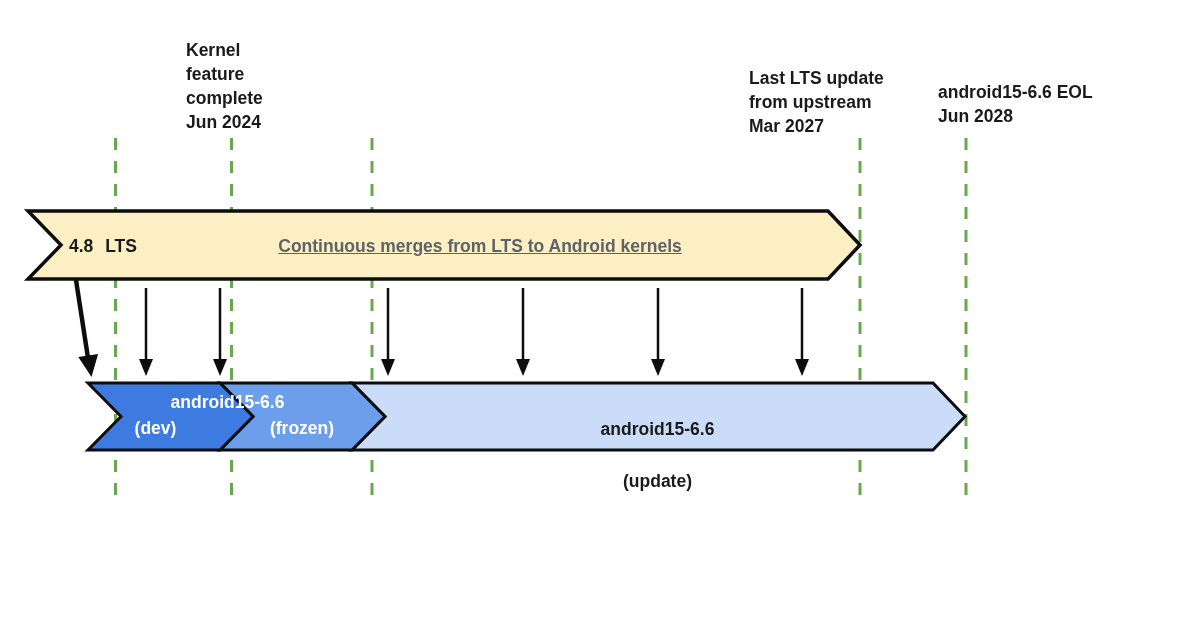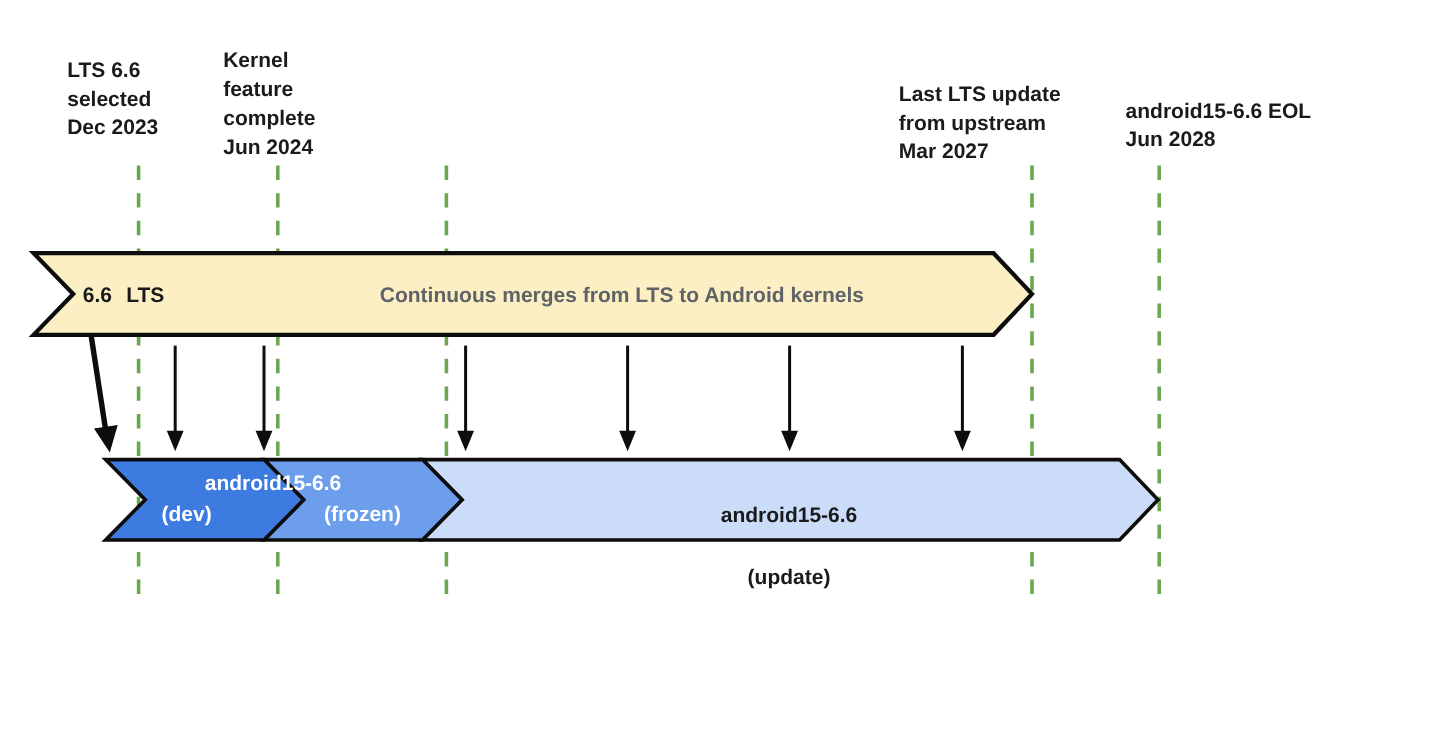--- a/index.html
+++ b/index.html
@@ -89,9 +89,6 @@
     </g>
   </svg>
 
-  <div class="txt milestone-label" style="left:56px;  top:46px;">LTS 6.6
-selected
-Dec 2023</div>
   <div class="txt milestone-label" style="left:186px; top:38px;">Kernel
 feature
 complete

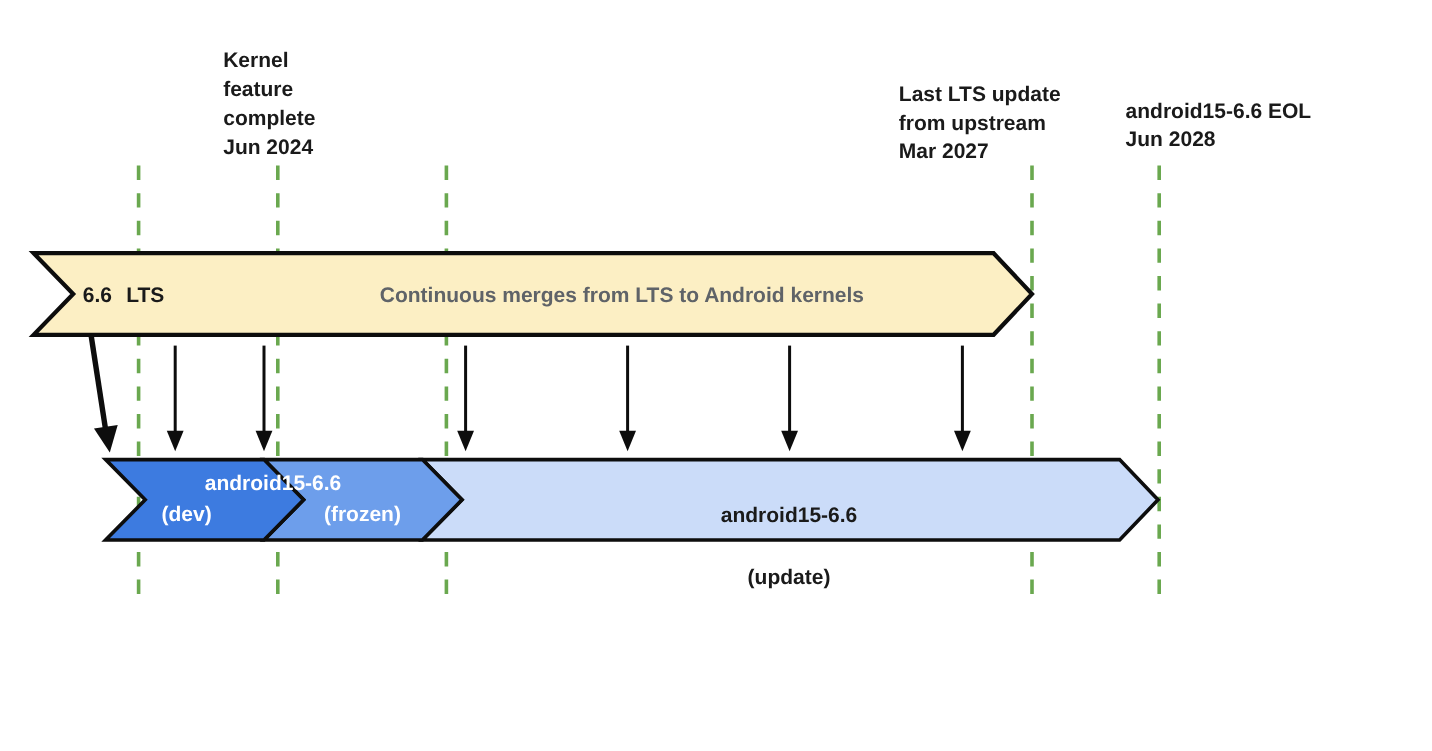--- a/index.html
+++ b/index.html
@@ -99,7 +99,7 @@
   <div class="txt milestone-label" style="left:938px; top:80px;">android15-6.6 EOL
 Jun 2028</div>
 
-  <div class="txt banner-version" style="left:69px; top:236px;">6.6 LTS</div>
+  <div class="txt banner-version" style="left:69px; top:236px;">4.8 LTS</div>
   <div class="txt banner-desc" style="left:240px; top:236px; width:480px;">Continuous merges from LTS to Android kernels</div>
 
   <div class="txt branch-text" style="left:140px; top:392px; width:175px;">android15-6.6</div>

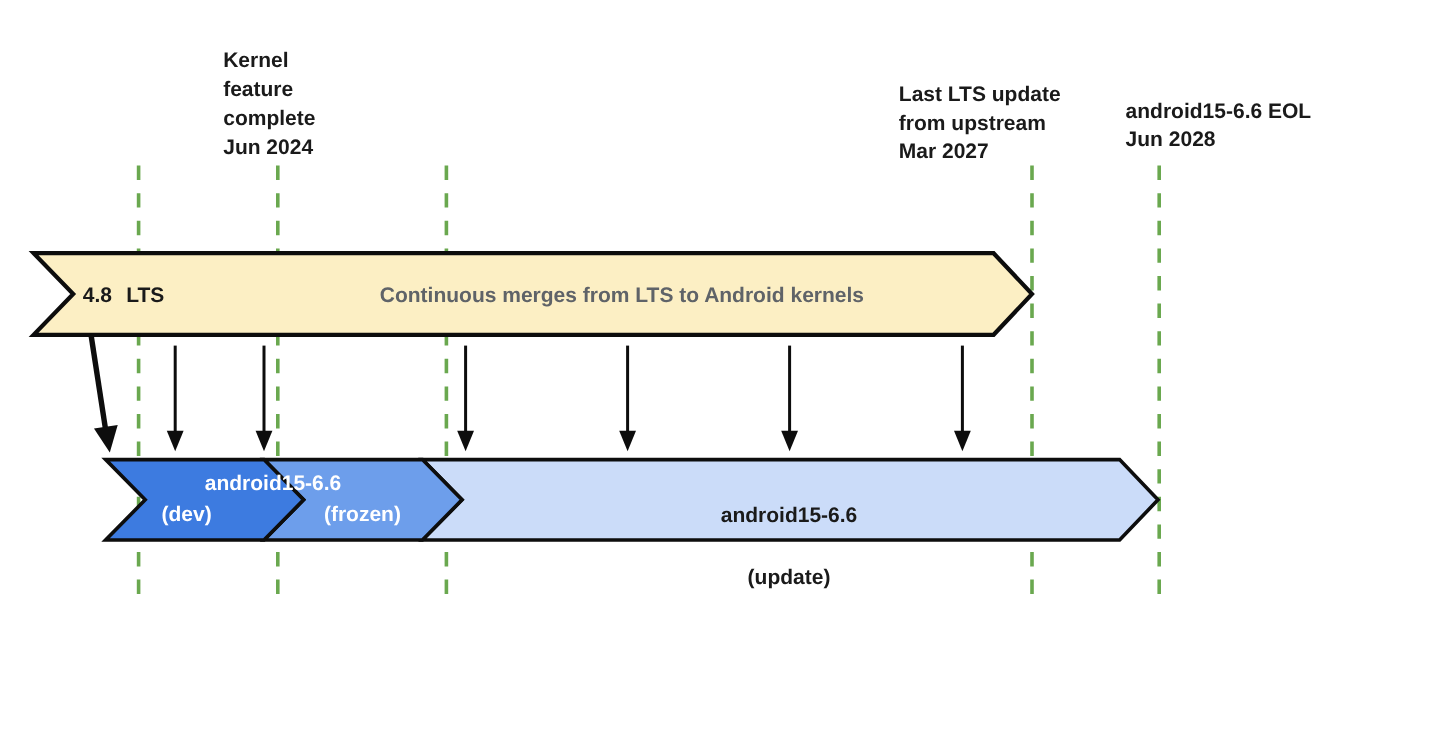--- a/index.html
+++ b/index.html
@@ -27,8 +27,9 @@
   .banner-version { word-spacing: 7px; line-height: 20px; }
   .banner-desc {
     color: var(--muted-text, #5f6368);
-    text-align: right;
+    text-align: center;
     line-height: 20px;
+    text-decoration: underline;
   }
   .branch-text { color: #ffffff; text-align: center; line-height: 20px; }
   .branch-text-dark { color: var(--text-dark, #1a1a1a); text-align: center; line-height: 26px; }

